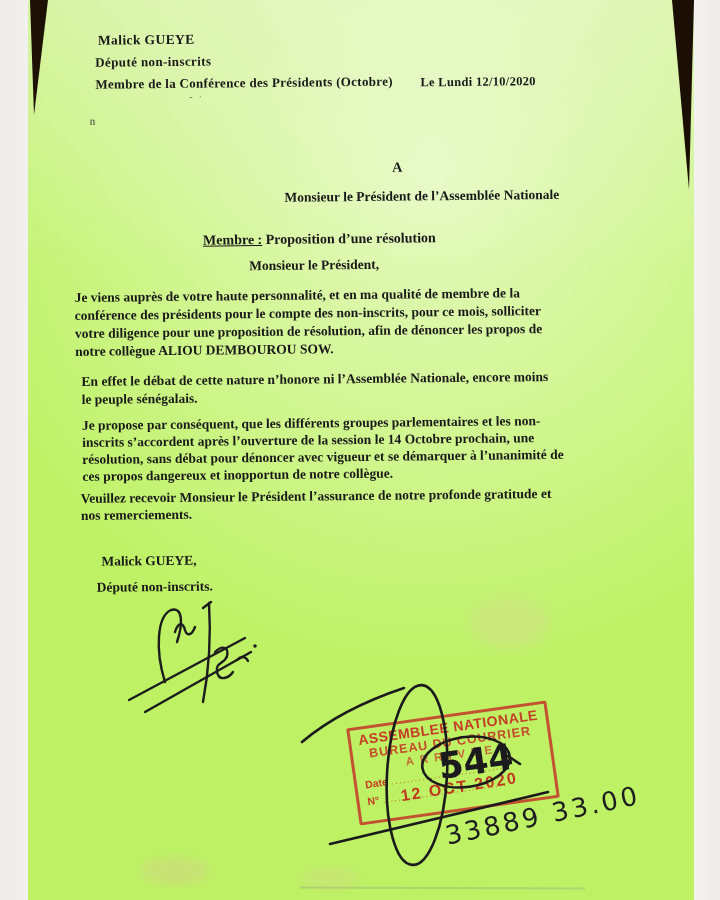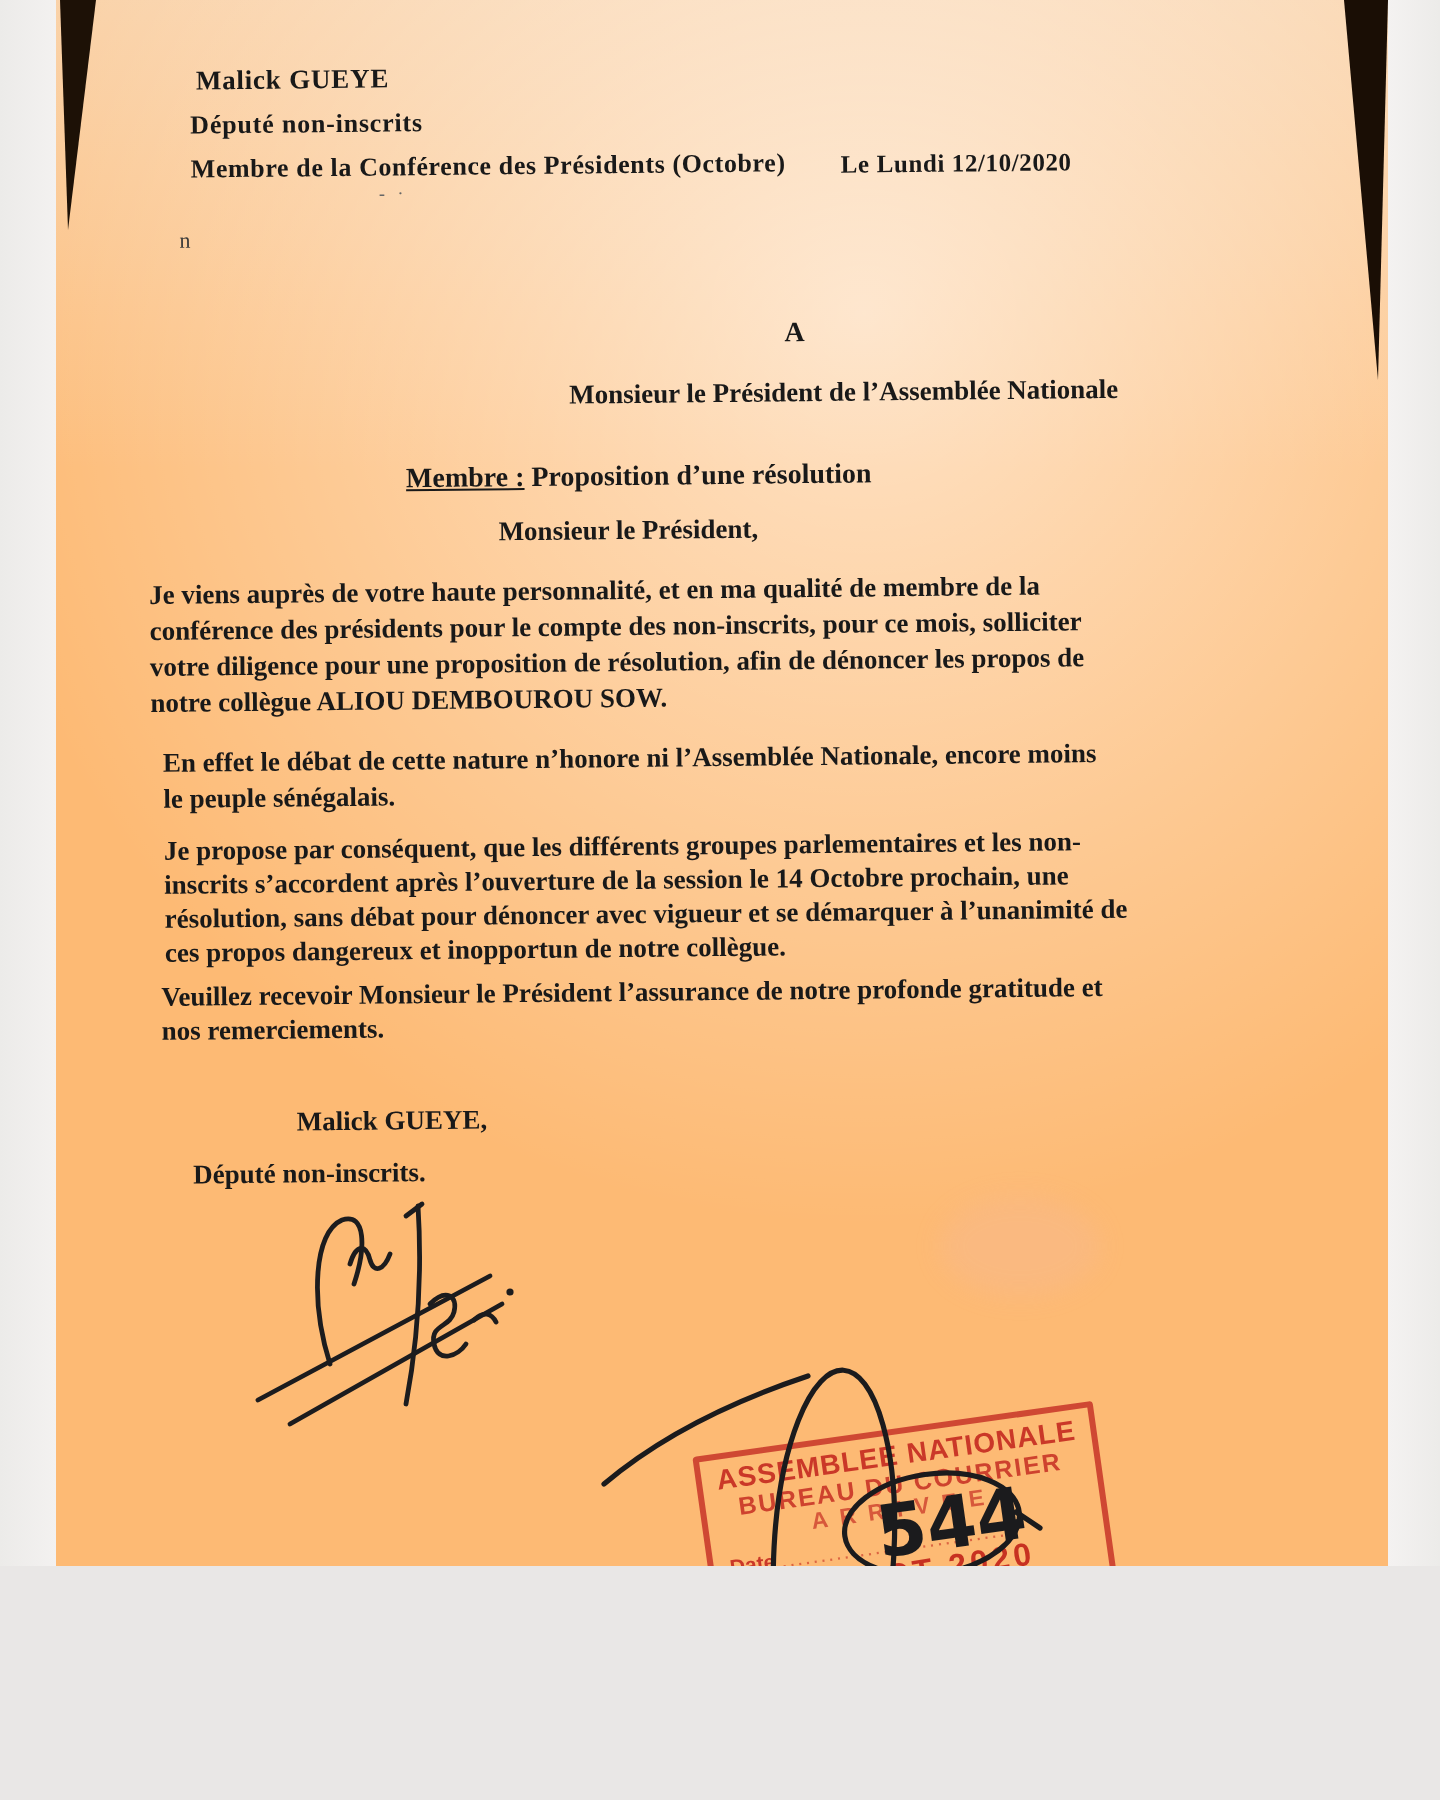--- a/index.html
+++ b/index.html
@@ -3,8 +3,8 @@
 <meta charset="utf-8">
 <style>
   html,body{margin:0;padding:0;background:#e9e7e6;}
-  .photo{position:relative;width:720px;height:783px;overflow:hidden;
-         background:#fdba74;font-family:"Liberation Serif",serif;}
+  .photo{position:relative;width:720px;height:900px;overflow:hidden;
+         background:#bef264;font-family:"Liberation Serif",serif;}
   
   .strip{position:absolute;top:0;height:900px;}
   .strip.left{left:0;width:28px;background:linear-gradient(90deg,#ecebe9,#f3f1f0);}

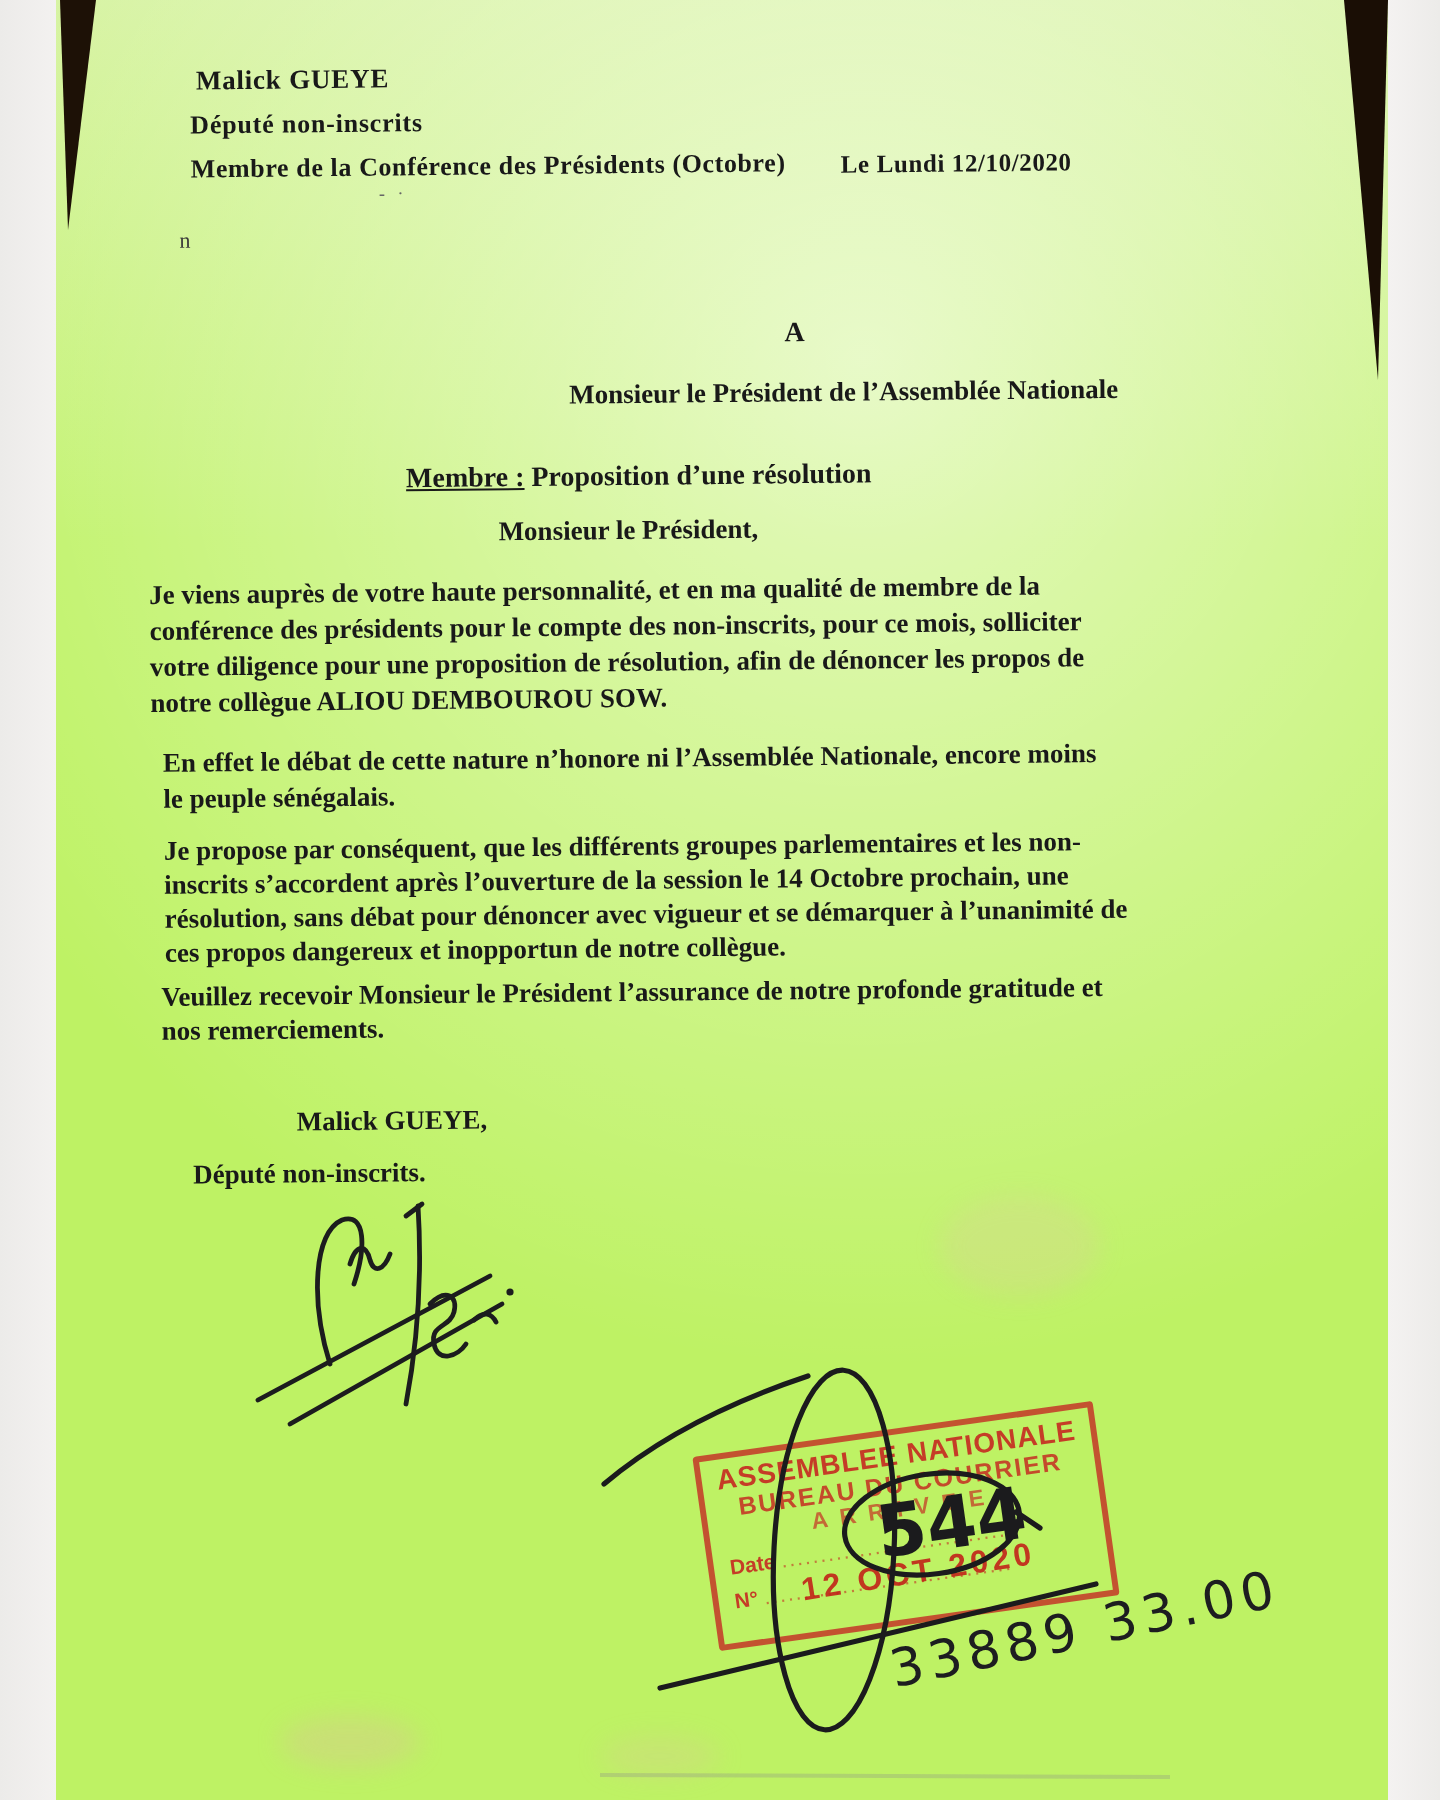--- a/index.html
+++ b/index.html
@@ -39,7 +39,7 @@
   .p2{left:82px;top:370px;width:478px;}
   .p3{left:82px;top:414px;width:486px;line-height:17px;}
   .p4{left:80px;top:487px;width:488px;line-height:17px;}
-  .close-name{left:100px;top:551px;font-size:13.5px;margin-left:47px;}
+  .close-name{left:100px;top:551px;font-size:13.5px;}
   .close-title{left:95px;top:577px;font-size:13.5px;}
   
   .ink-svg{position:absolute;pointer-events:none;}

